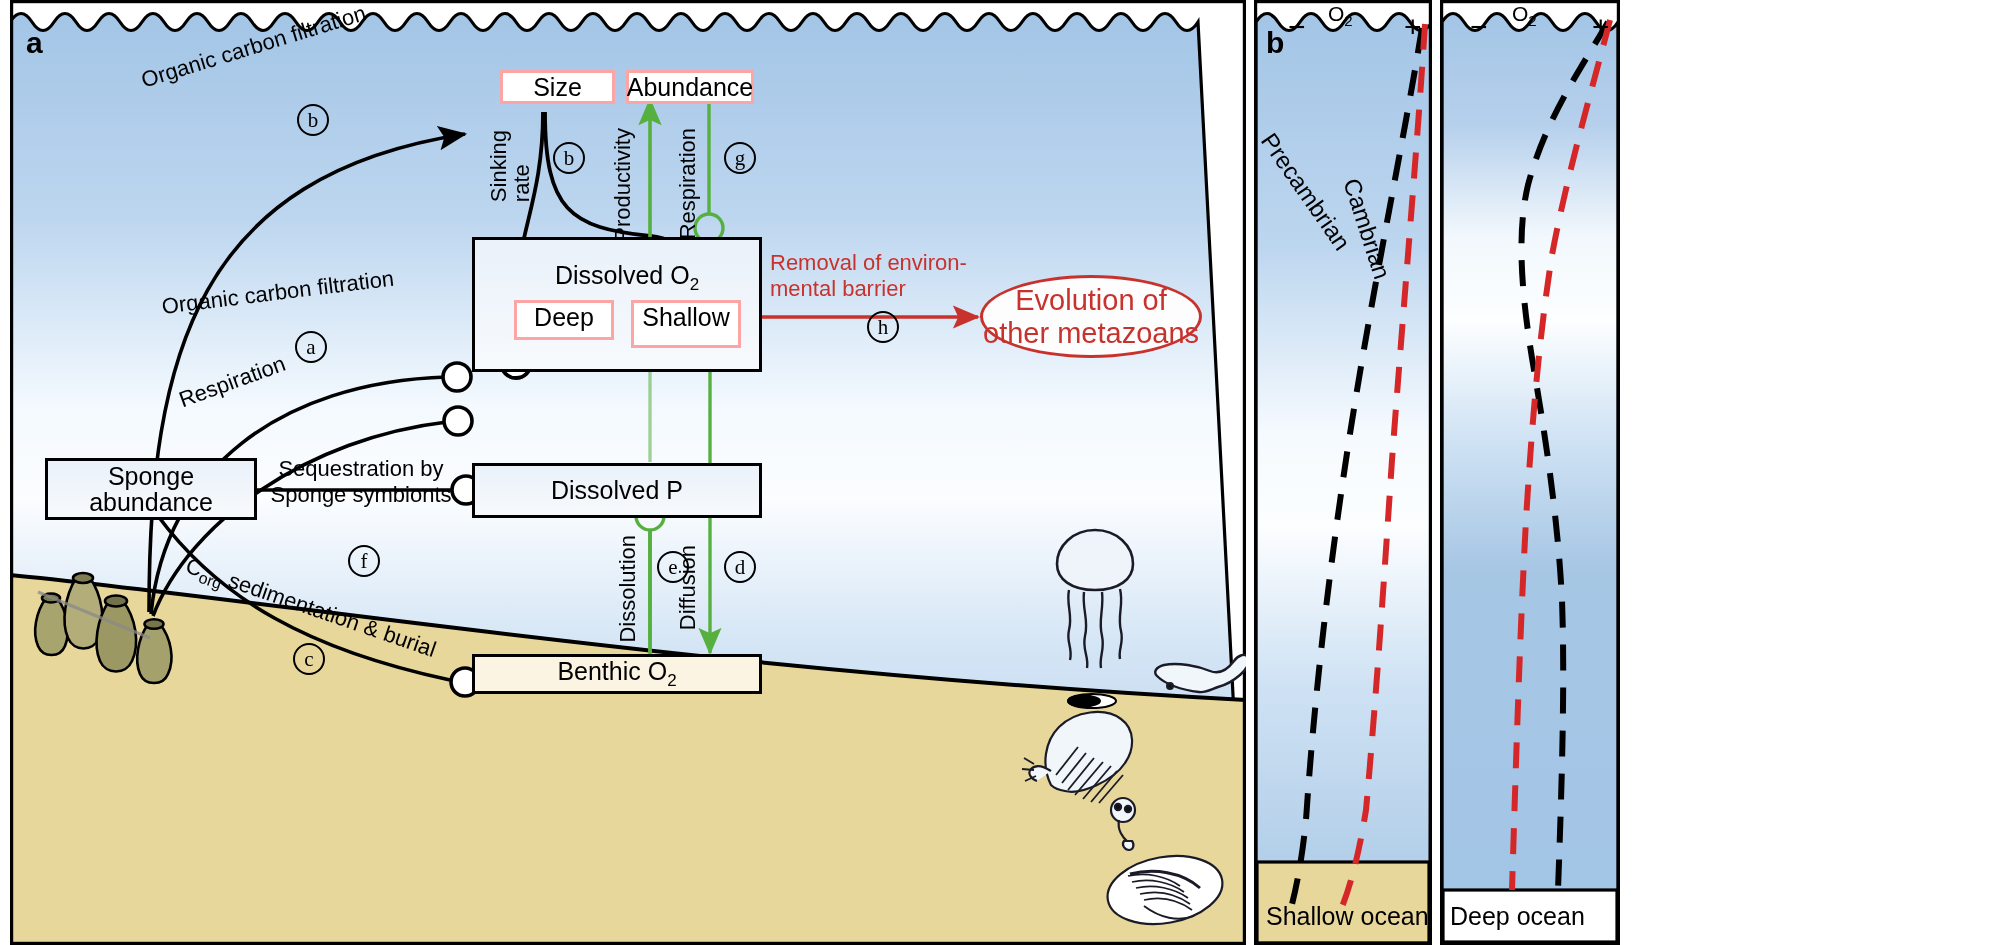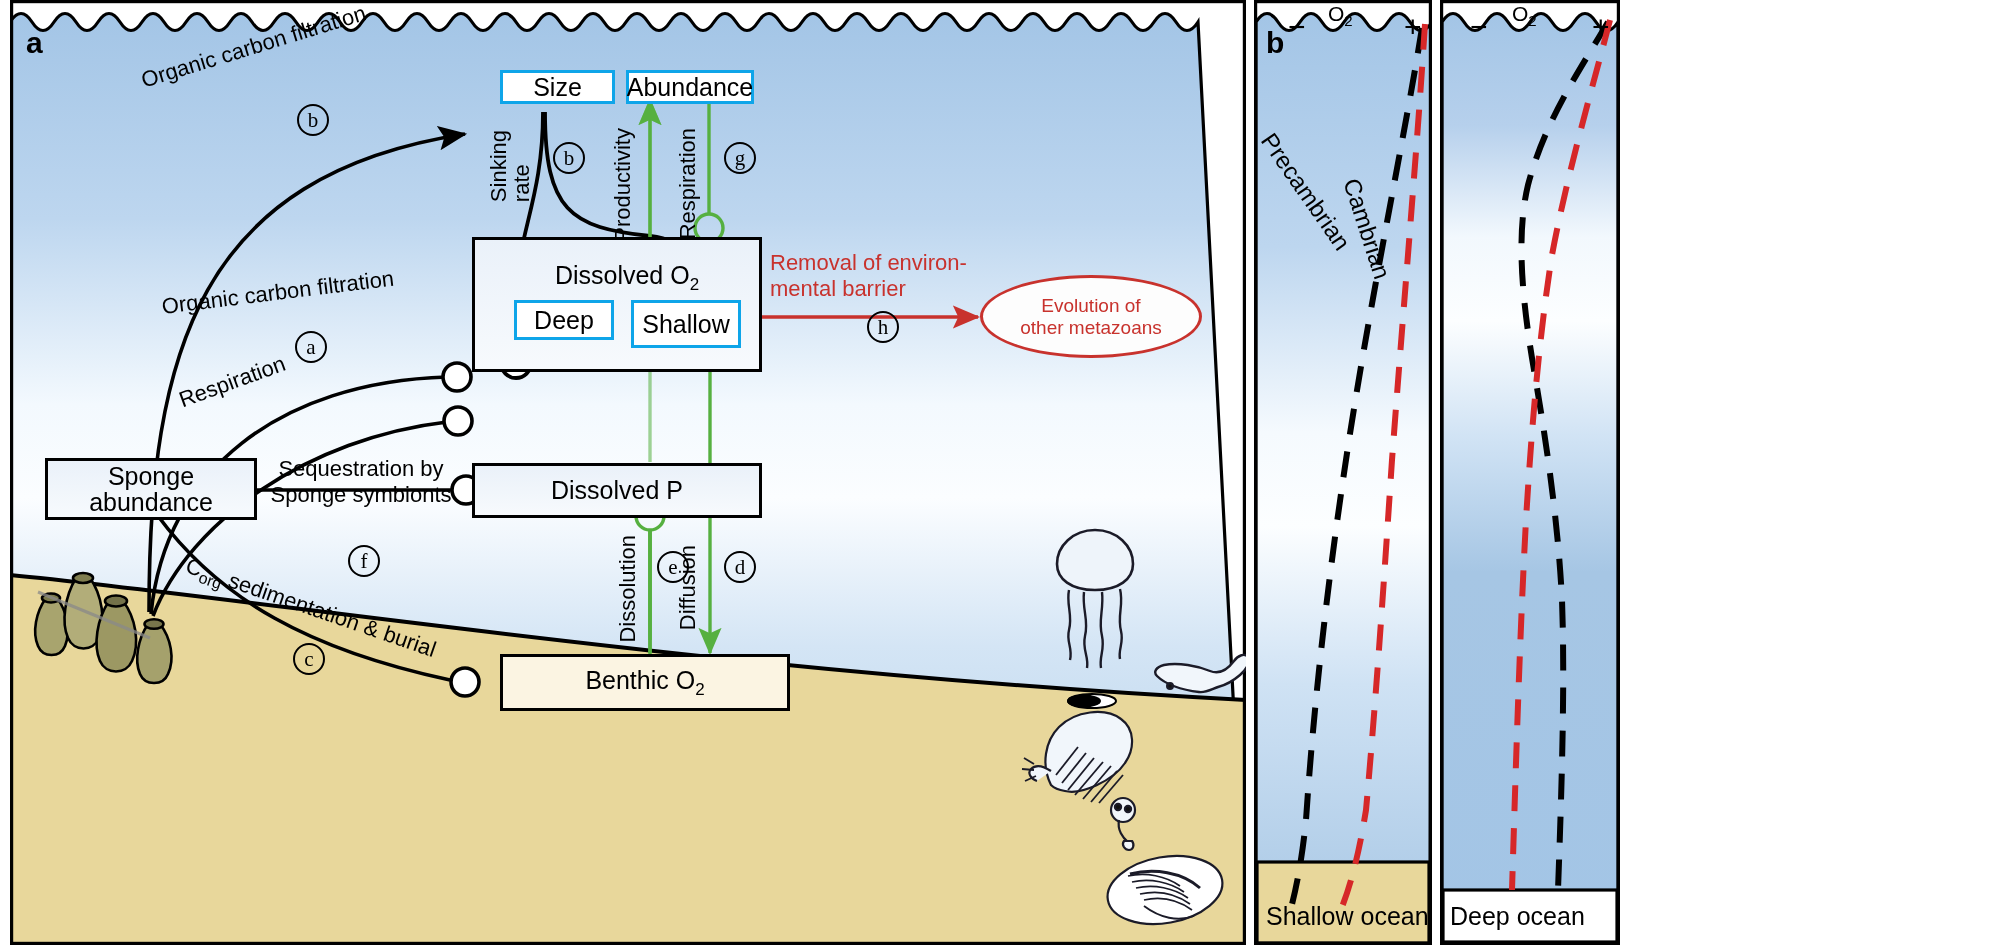--- a/index.html
+++ b/index.html
@@ -22,8 +22,8 @@
      background:linear-gradient(to bottom,#eaf1f9,#f7fafd);z-index:25;
      display:flex;align-items:center;justify-content:center;}
   .nodebox .ttl{font-size:25px;color:#000;line-height:1.05;text-align:center;}
-  .subbox{position:absolute;box-sizing:border-box;border:3px solid #0ea5e9;background:#ffffff;
-     display:flex;align-items:center;justify-content:center;z-index:26;}
+  .subbox{position:absolute;box-sizing:border-box;border:3px solid #fca5a5;background:#ffffff;
+     display:flex;align-items:flex-start;justify-content:center;z-index:26;}
   .subbox span{font-size:25px;color:#000;}
 
   .benthicbox{background:#fbf4e2 !important;}

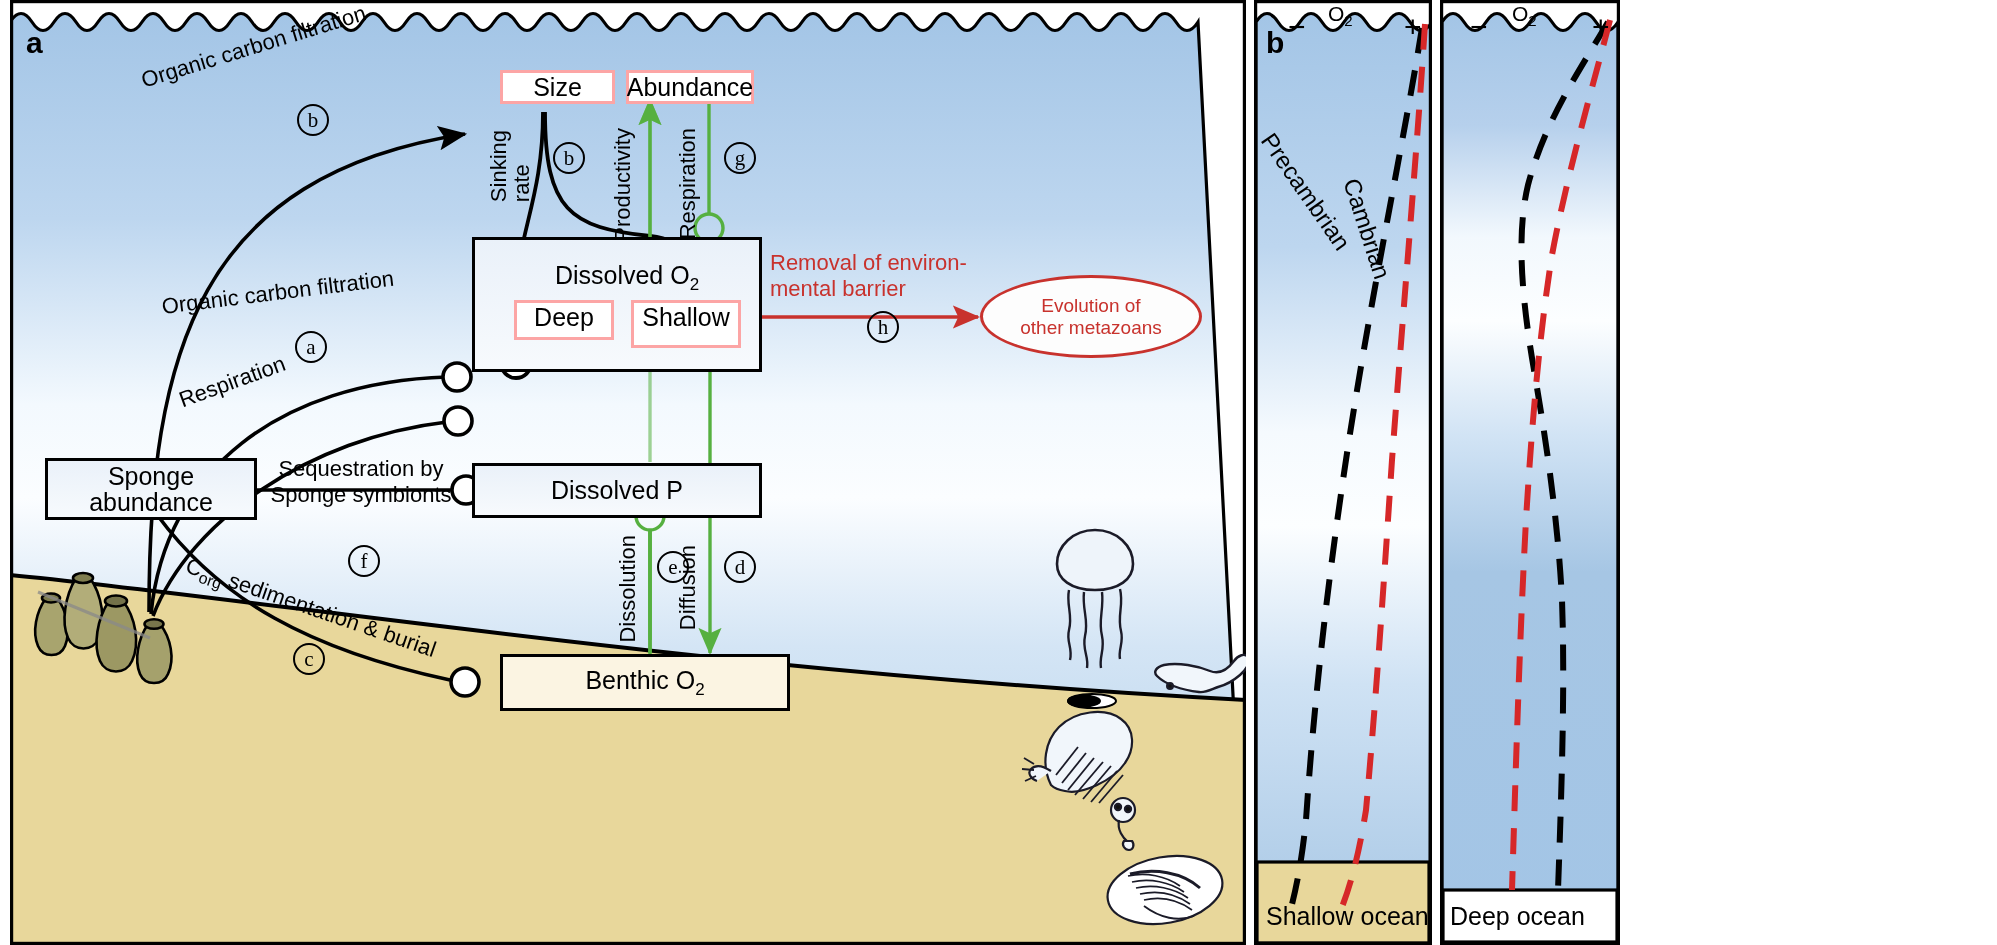--- a/index.html
+++ b/index.html
@@ -37,7 +37,7 @@
 
   .ellipse-node{position:absolute;box-sizing:border-box;border:3px solid #c8322d;border-radius:50%;
      background:#fdfdfd;display:flex;align-items:center;justify-content:center;z-index:28;}
-  .ellipse-node span{color:#c8322d;font-size:19px;line-height:1.12;text-align:center;}
+  .ellipse-node span{color:#c8322d;font-size:29px;line-height:1.12;text-align:center;}
   .sign{position:absolute;font-size:30px;color:#000;z-index:45;font-weight:500;}
   .o2lab{position:absolute;font-size:21px;color:#000;z-index:45;}
   .curvelab{position:absolute;font-size:24px;color:#000;z-index:44;white-space:nowrap;}

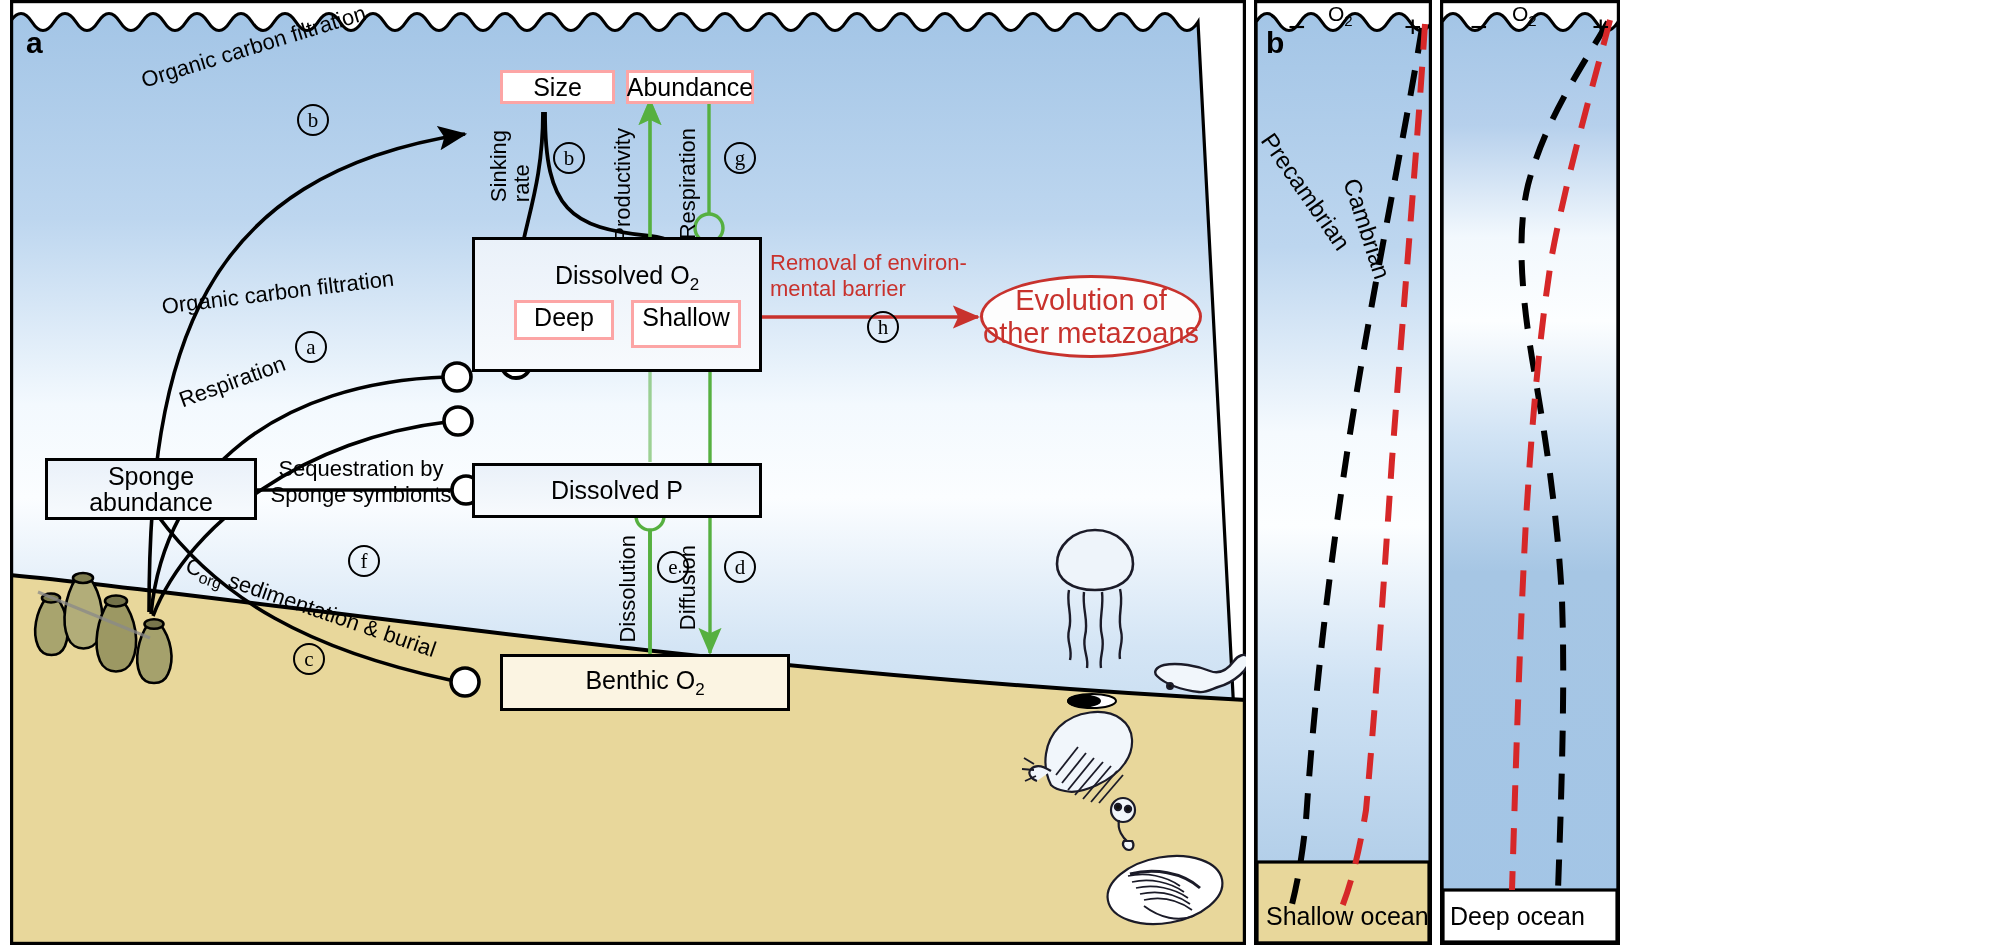--- a/index.html
+++ b/index.html
@@ -241,7 +241,7 @@
       <div class="ttl">Dissolved P</div>
     </div>
 
-    <div class="nodebox benthicbox" style="left:490px;top:654px;width:290px;height:57px;">
+    <div class="nodebox benthicbox" style="left:462px;top:654px;width:290px;height:40px;">
       <div class="ttl">
         <span>Benthic O</span><sub style="font-size:17px">2</sub>
       </div>

